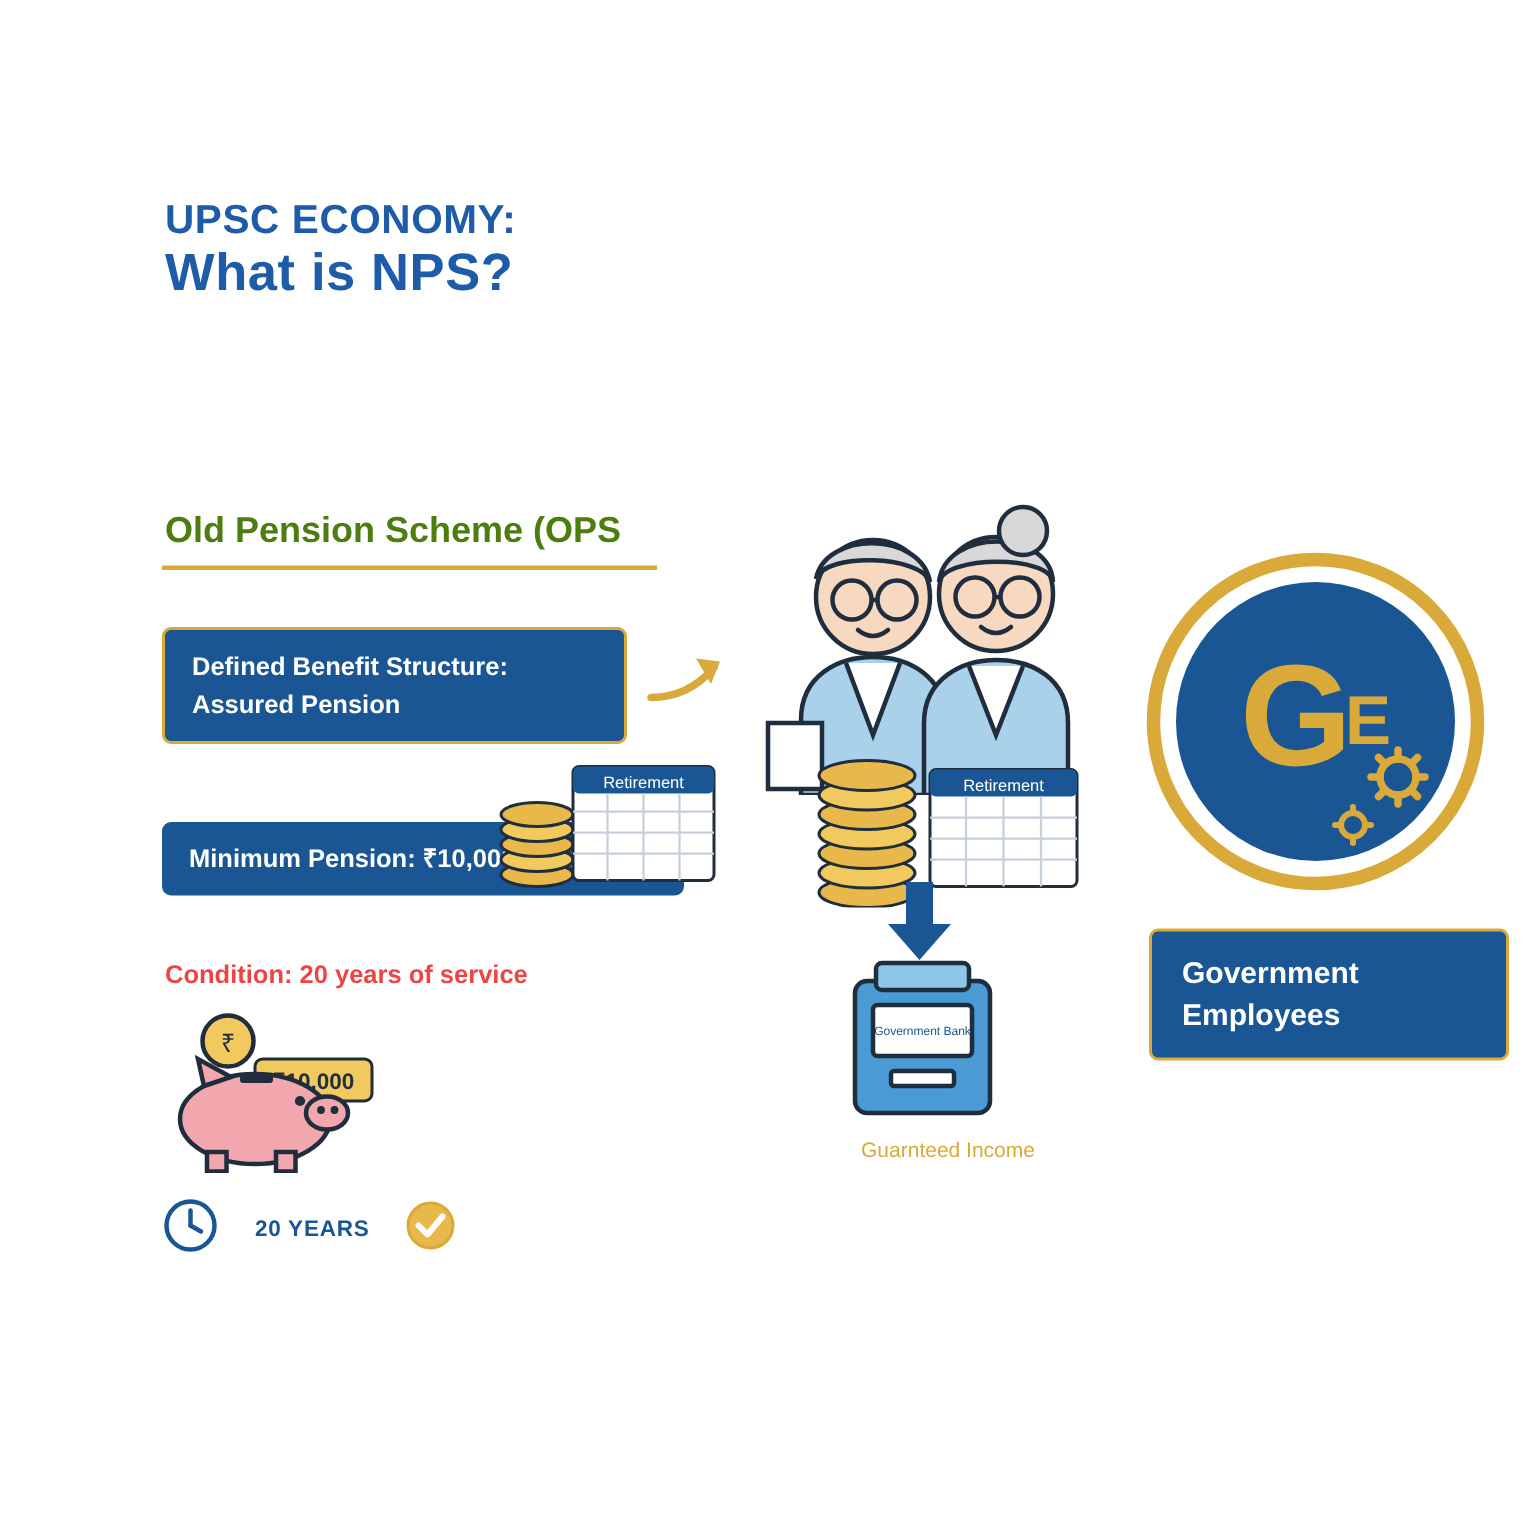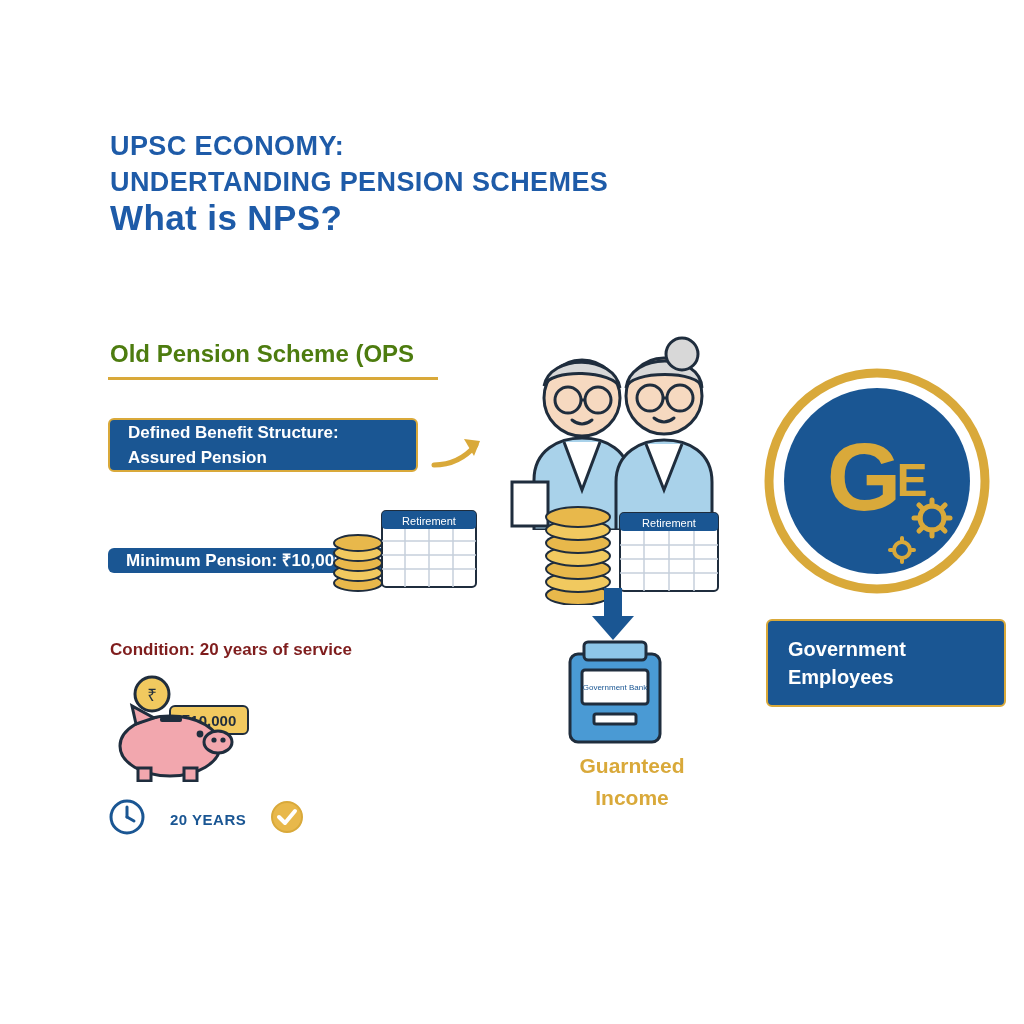--- a/index.html
+++ b/index.html
@@ -150,7 +150,6 @@
 
   <div class="title-block">
     <div class="title-line">UPSC ECONOMY:</div>
-    <div class="title-line">UNDERTANDING PENSION SCHEMES</div>
     <div class="title-line sub">What is NPS?</div>
   </div>
 

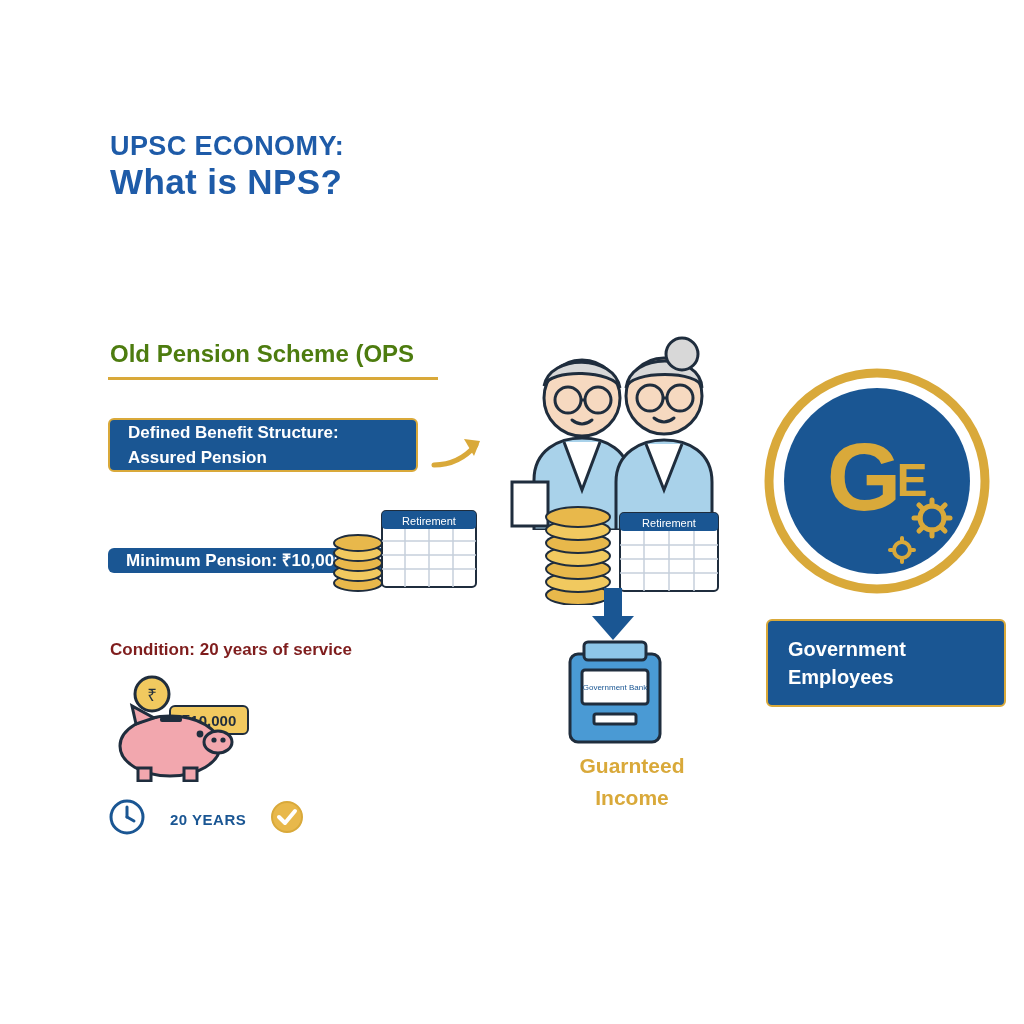--- a/index.html
+++ b/index.html
@@ -67,7 +67,7 @@
     font-weight: bold;
     font-size: 17px;
     line-height: 25px;
-    padding: 0 18px;
+    padding: 12px 18px;
     box-sizing: border-box;
     border-radius: 6px;
   }

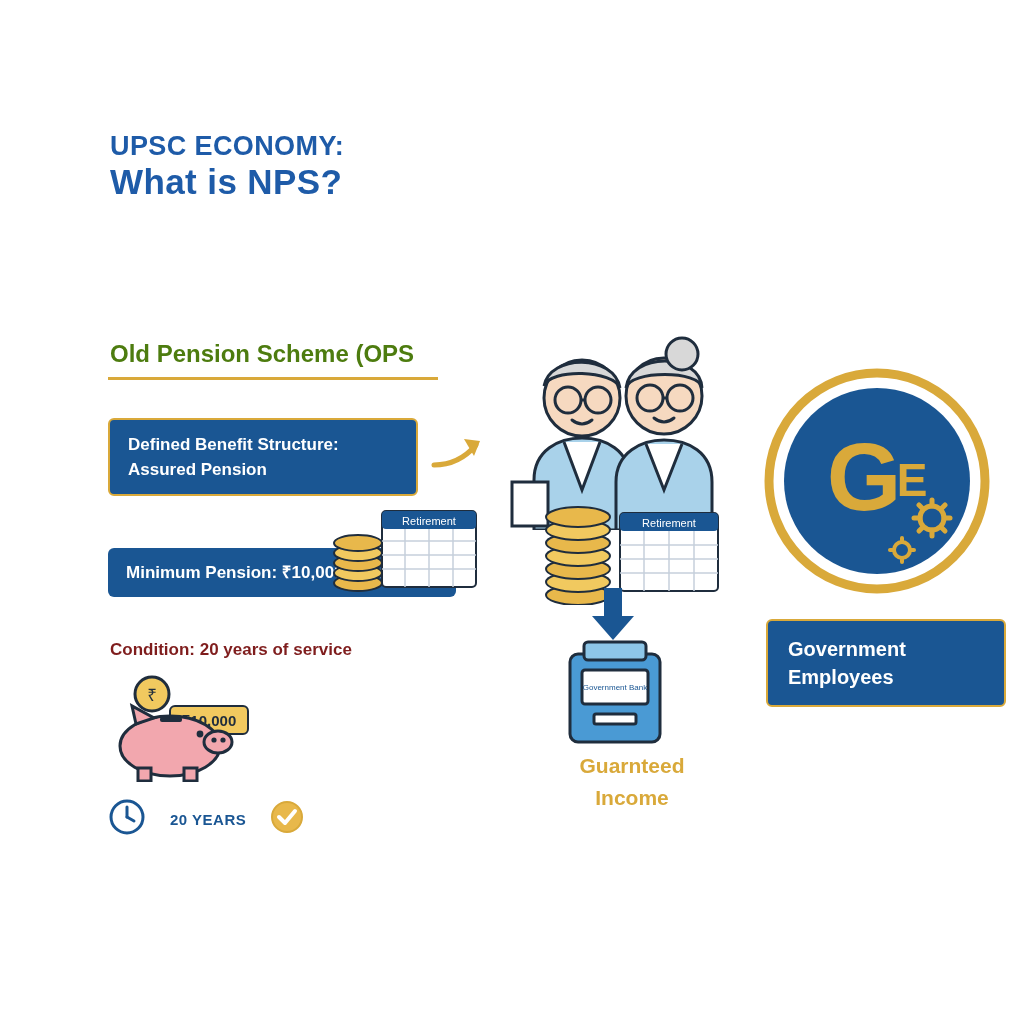--- a/index.html
+++ b/index.html
@@ -96,7 +96,7 @@
     position: absolute;
     left: 68px;
     top: 640px;
-    color: #7f1d1d;
+    color: #ef4444;
     font-size: 17px;
     font-weight: bold;
   }

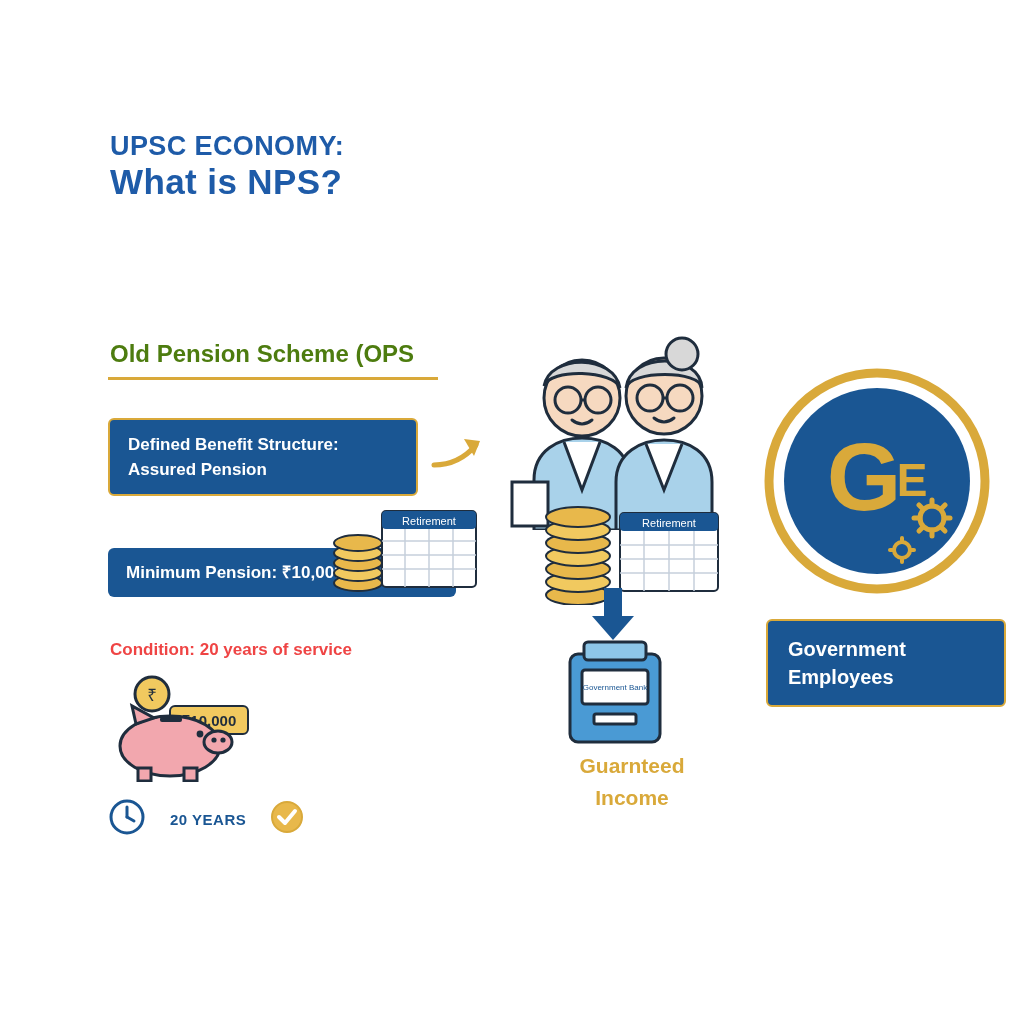--- a/index.html
+++ b/index.html
@@ -109,8 +109,8 @@
     width: 170px;
     text-align: center;
     color: #d9a93a;
-    font-size: 21px;
-    font-weight: bold;
+    font-size: 14px;
+    font-weight: normal;
     line-height: 32px;
   }
 

